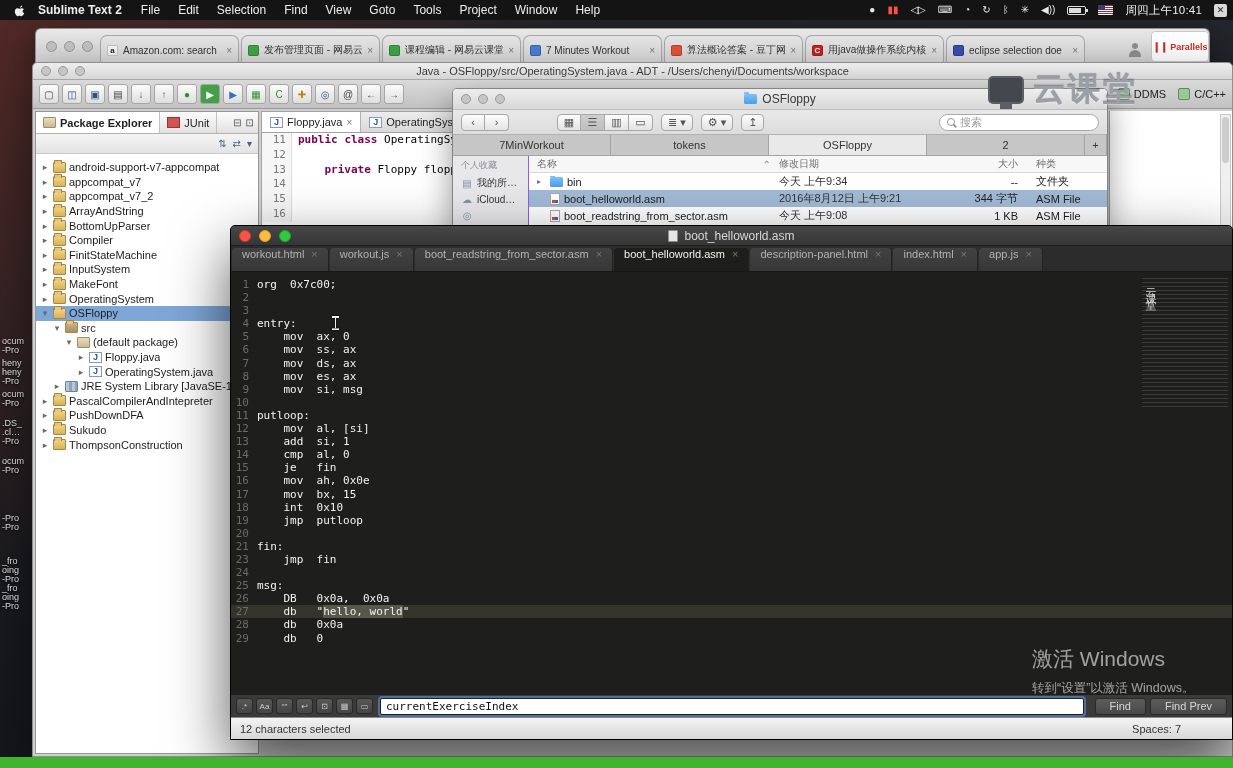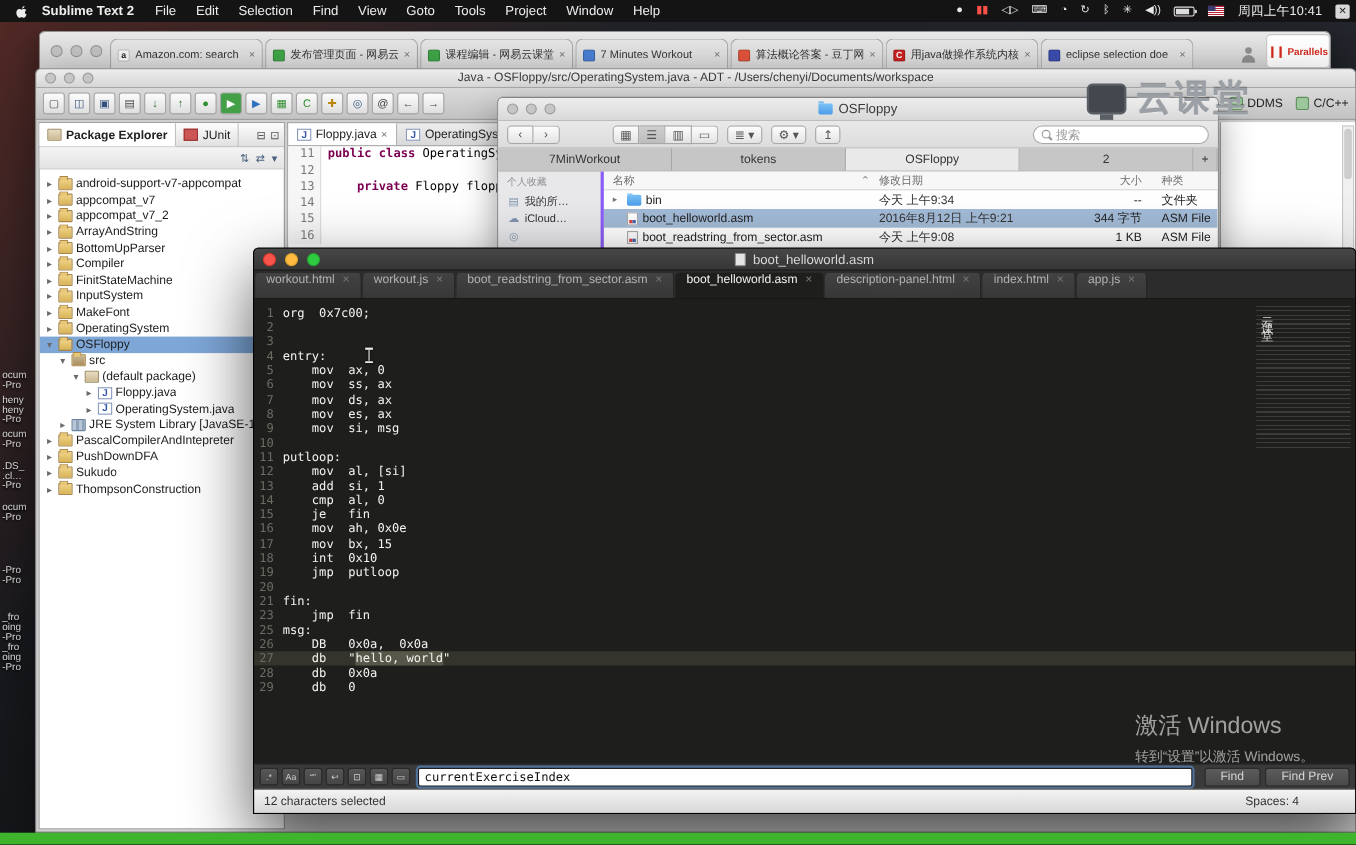--- a/index.html
+++ b/index.html
@@ -132,7 +132,7 @@
   .fd-tab.active{background:#e9e9e9}
   .fd-tab.plus{flex:0 0 22px}
   .fd-body{display:flex;height:79px}
-  .fd-side{width:96px;background:#e8e8eb;border-right:3px solid #8b5cf6;font-size:10px;color:#333;padding:3px 0 0 8px;overflow:hidden}
+  .fd-side{width:76px;background:#e8e8eb;border-right:1px solid #8b5cf6;font-size:10px;color:#333;padding:3px 0 0 8px;overflow:hidden}
   .fd-sec{color:#8b8b90;font-size:9px;margin-bottom:3px}
   .fd-side-item{display:flex;align-items:center;gap:4px;height:16px;white-space:nowrap}
   .fic{color:#7e93ad;font-size:10px;width:12px;text-align:center;flex:none}

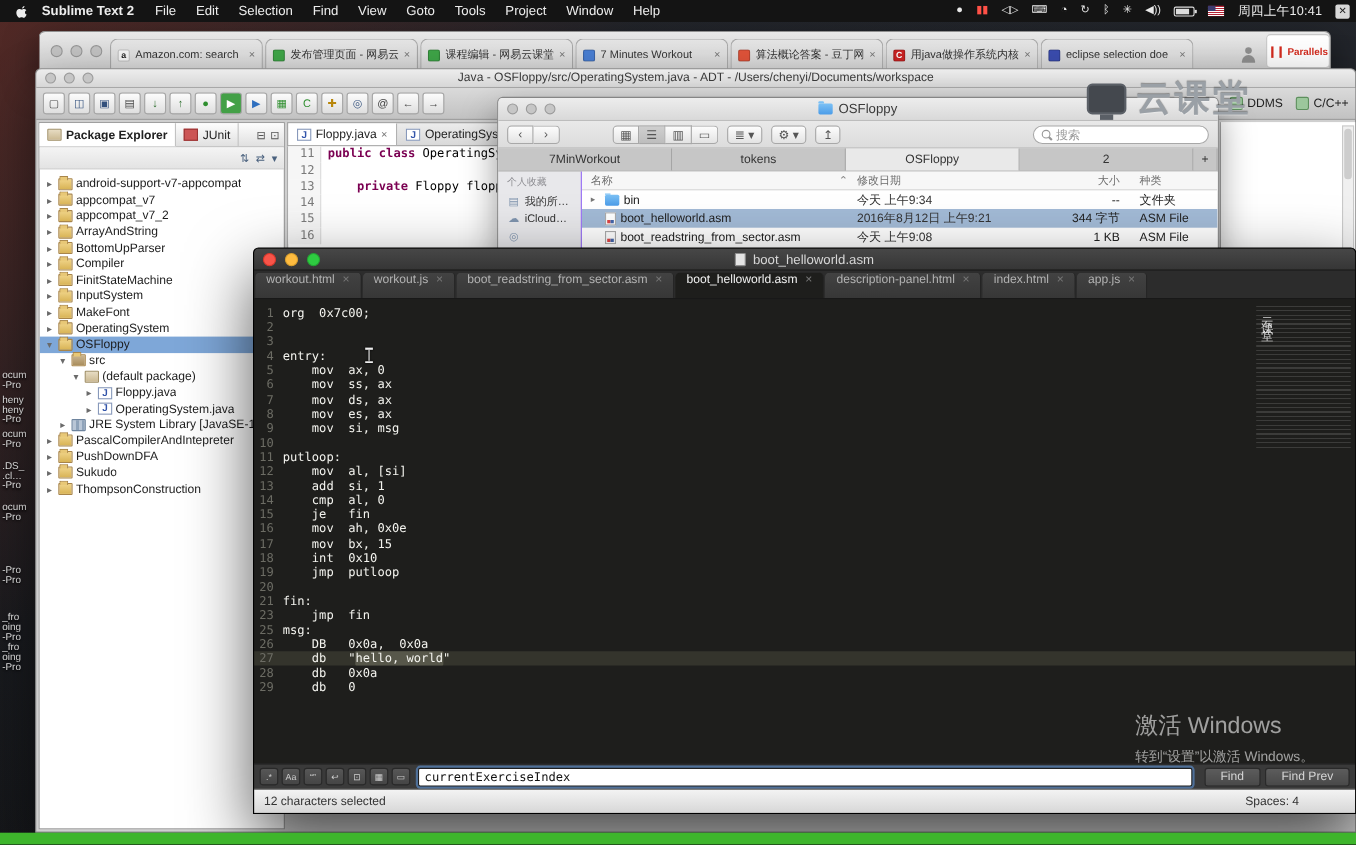--- a/index.html
+++ b/index.html
@@ -733,6 +733,10 @@
           <span class="ct">    jmp  fin</span>
         </div>
         <div class="cl">
+          <span class="ln">24</span>
+          <span class="ct"></span>
+        </div>
+        <div class="cl">
           <span class="ln">25</span>
           <span class="ct">msg:</span>
         </div>

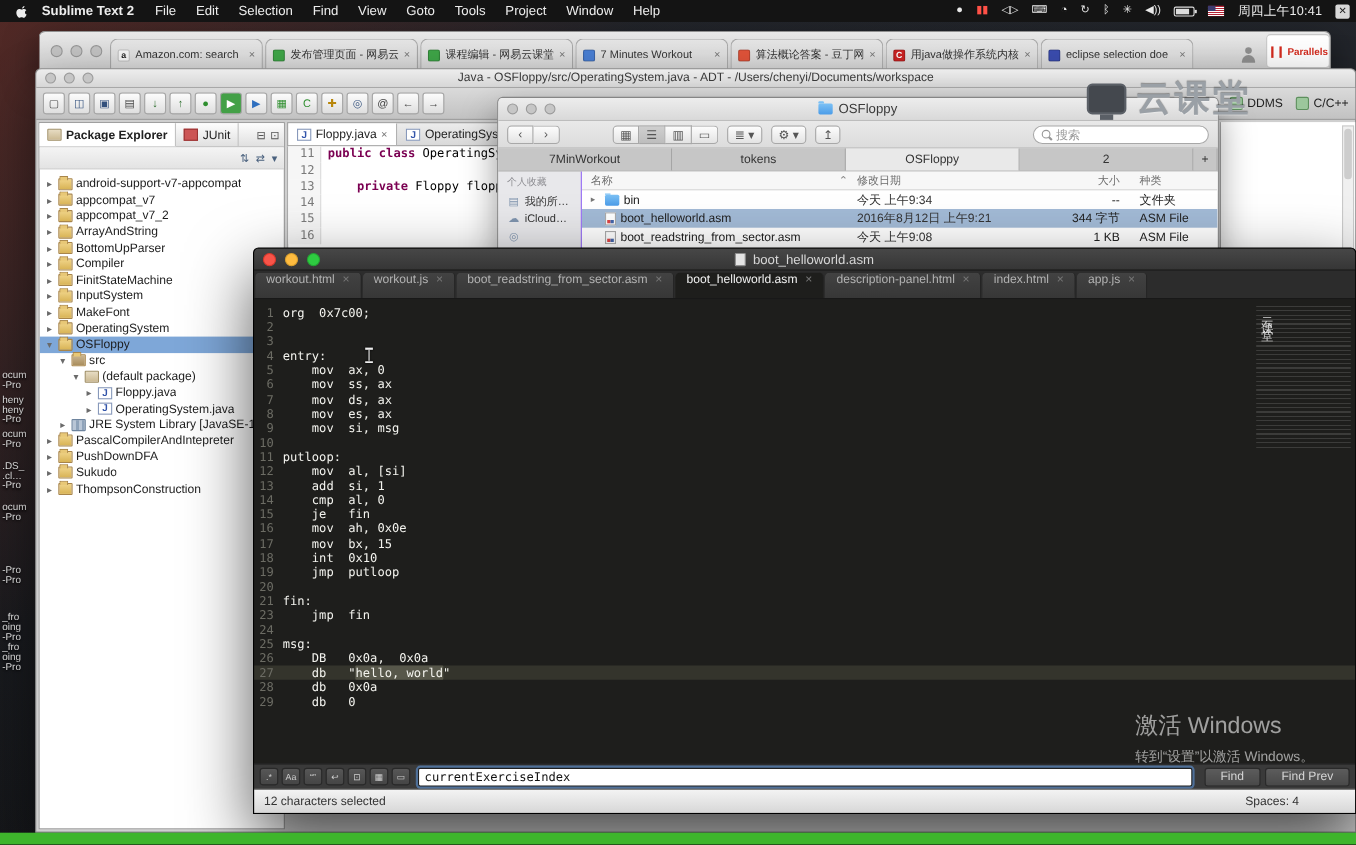--- a/index.html
+++ b/index.html
@@ -775,7 +775,7 @@
     </div>
     <div class="sb-status">
       <span>12 characters selected</span>
-      <span class="right">Spaces: 4</span>
+      <span class="right">Spaces: 7</span>
     </div>
   </div>
 

